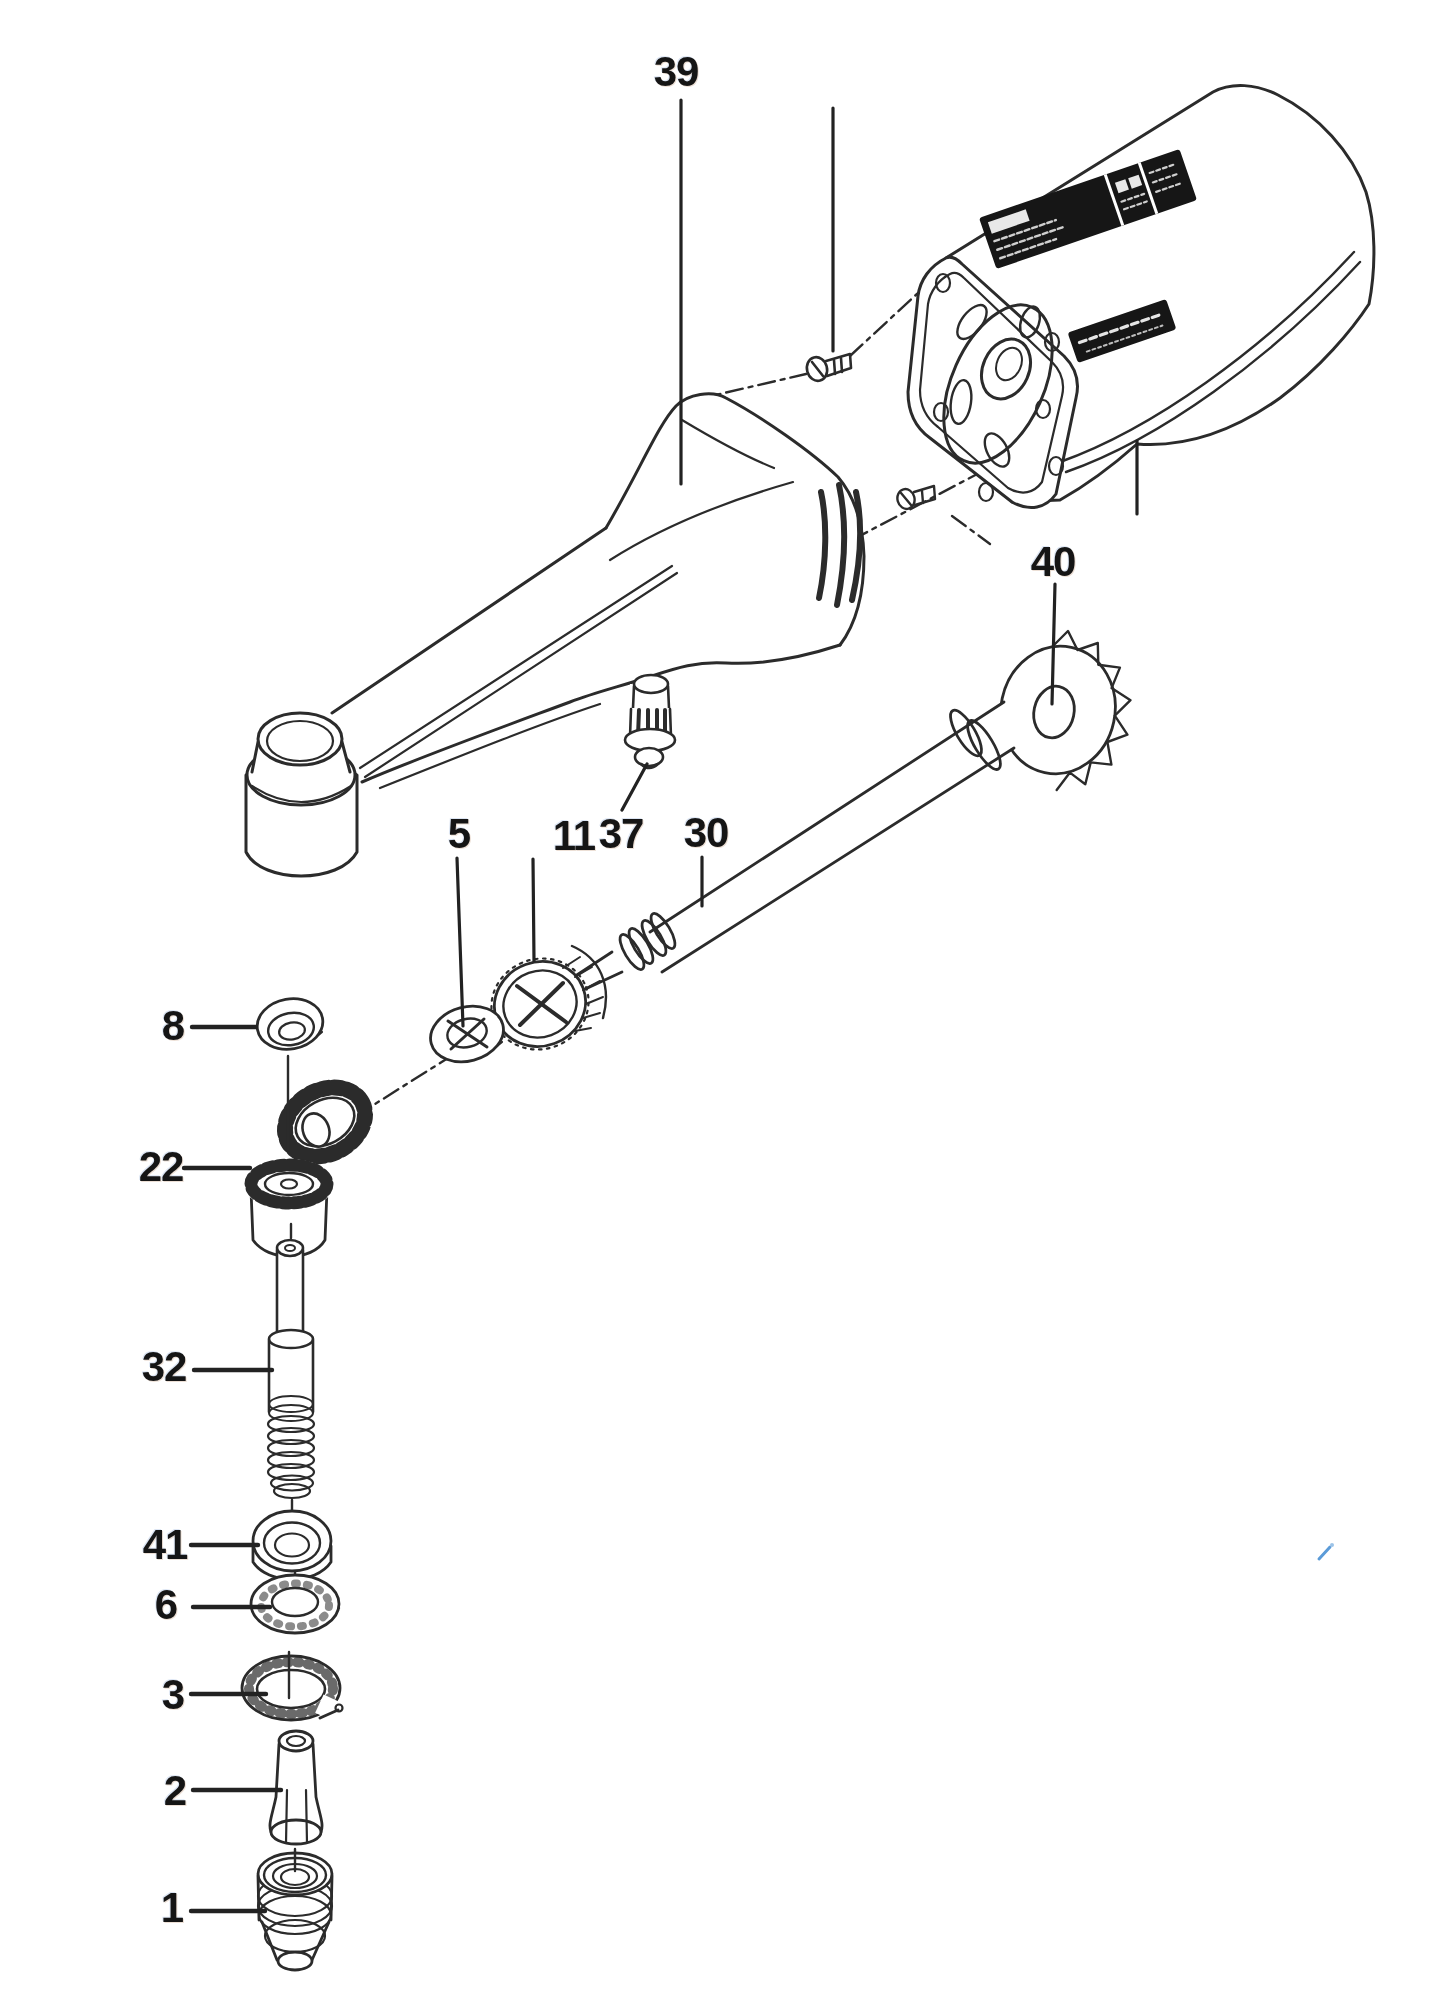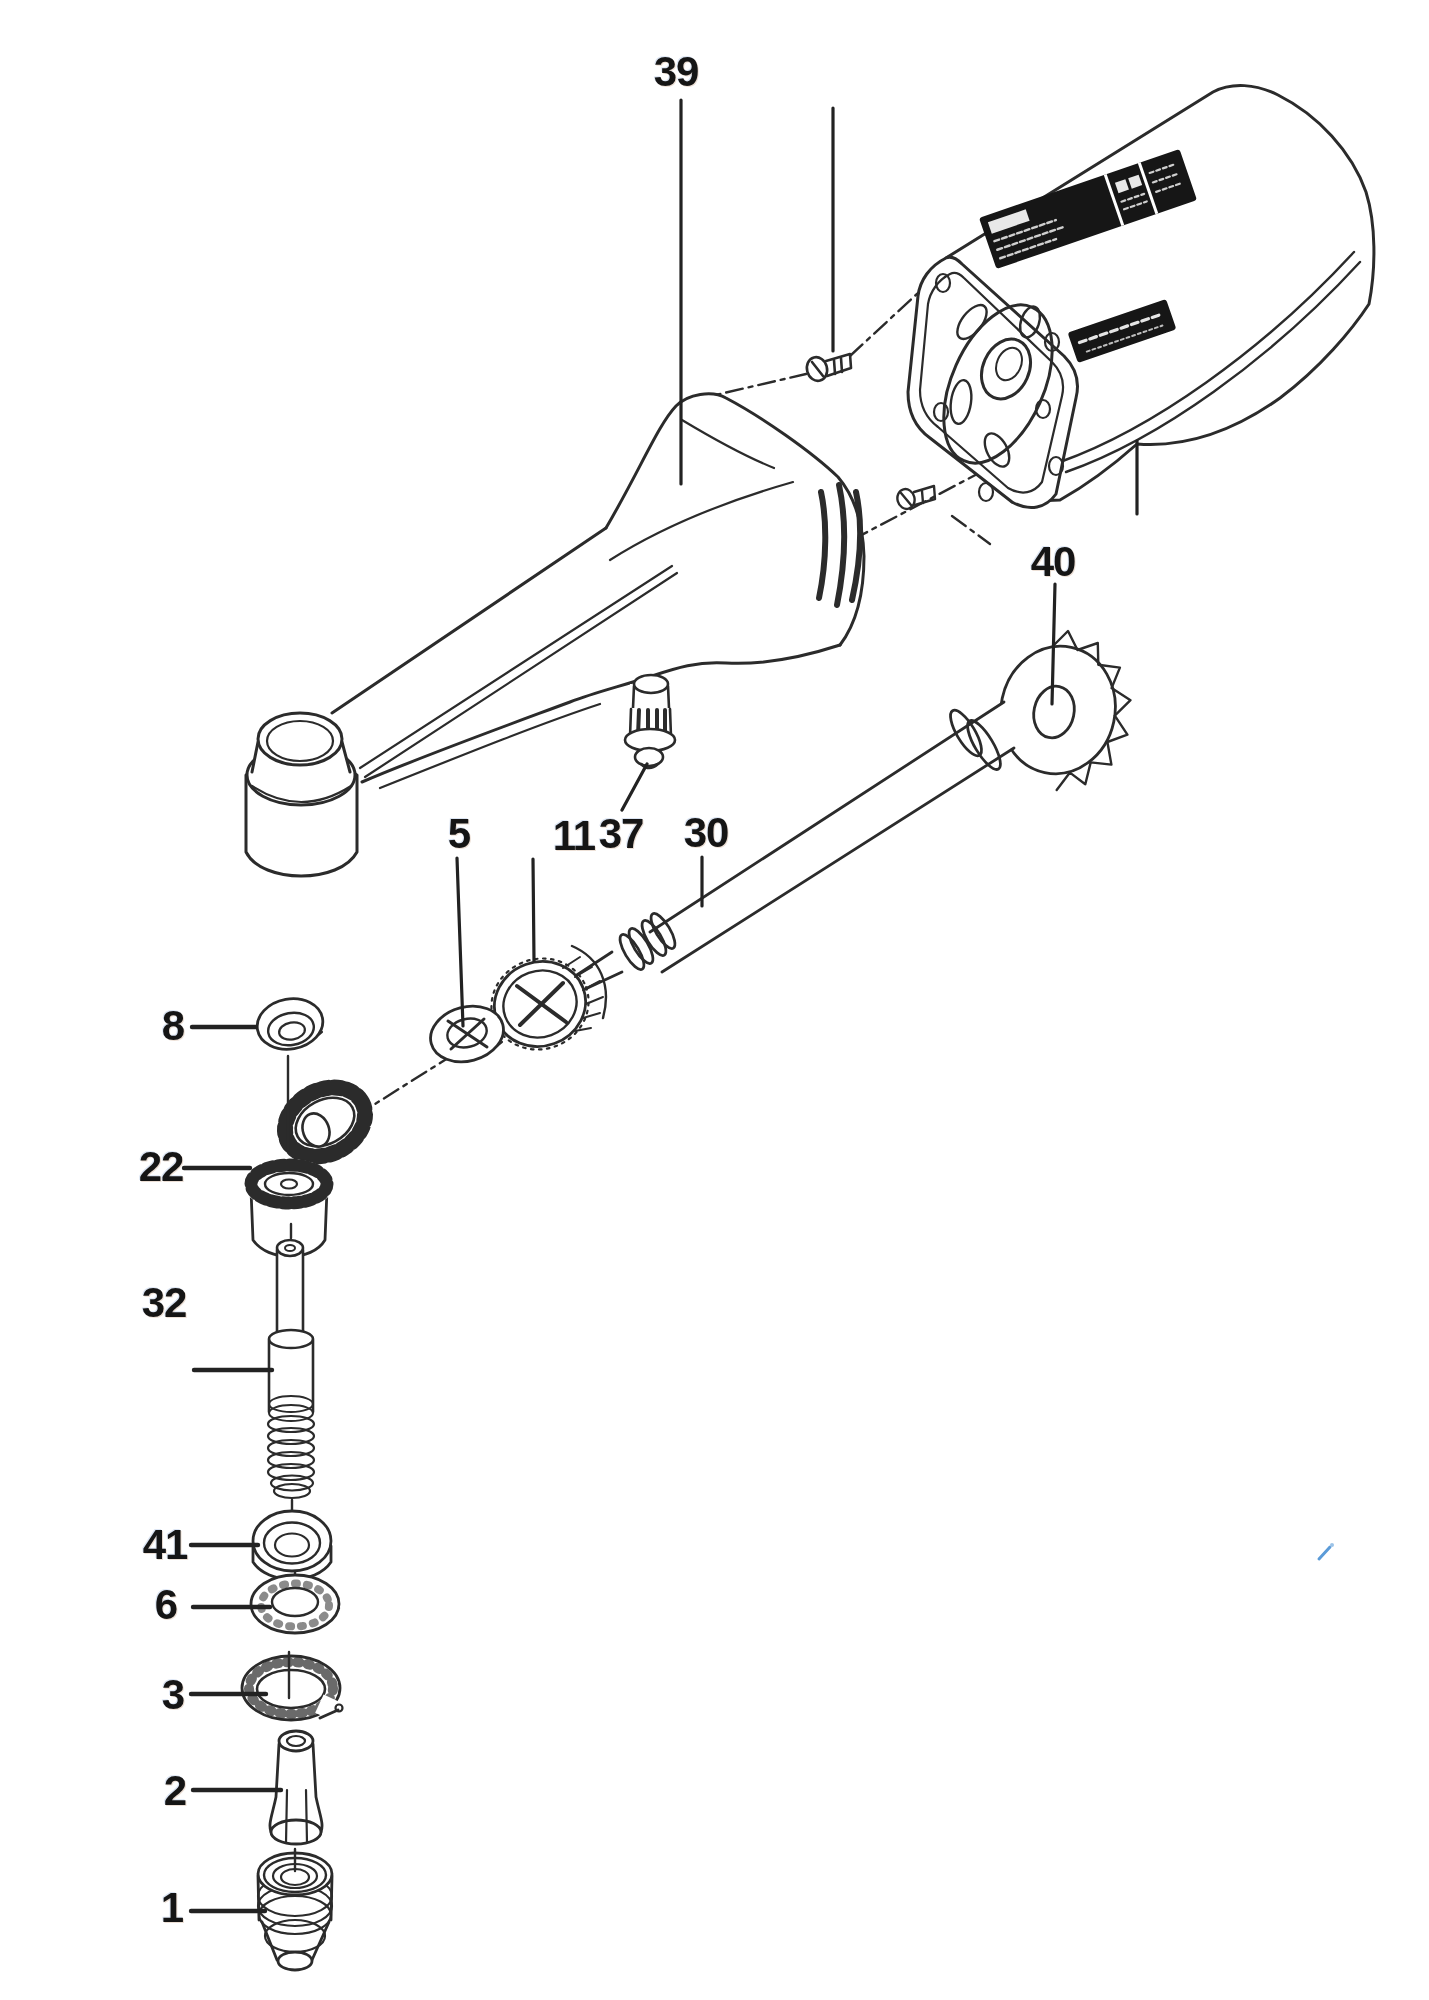--- a/index.html
+++ b/index.html
@@ -357,7 +357,7 @@
   <div class="callout" style="left:706px;top:833px;">30</div>
   <div class="callout" style="left:173px;top:1026px;">8</div>
   <div class="callout" style="left:161px;top:1167px;">22</div>
-  <div class="callout" style="left:164px;top:1303px;">32</div>
+  <div class="callout" style="left:164px;top:1367px;">32</div>
   <div class="callout" style="left:165px;top:1545px;">41</div>
   <div class="callout" style="left:166px;top:1605px;">6</div>
   <div class="callout" style="left:173px;top:1695px;">3</div>

